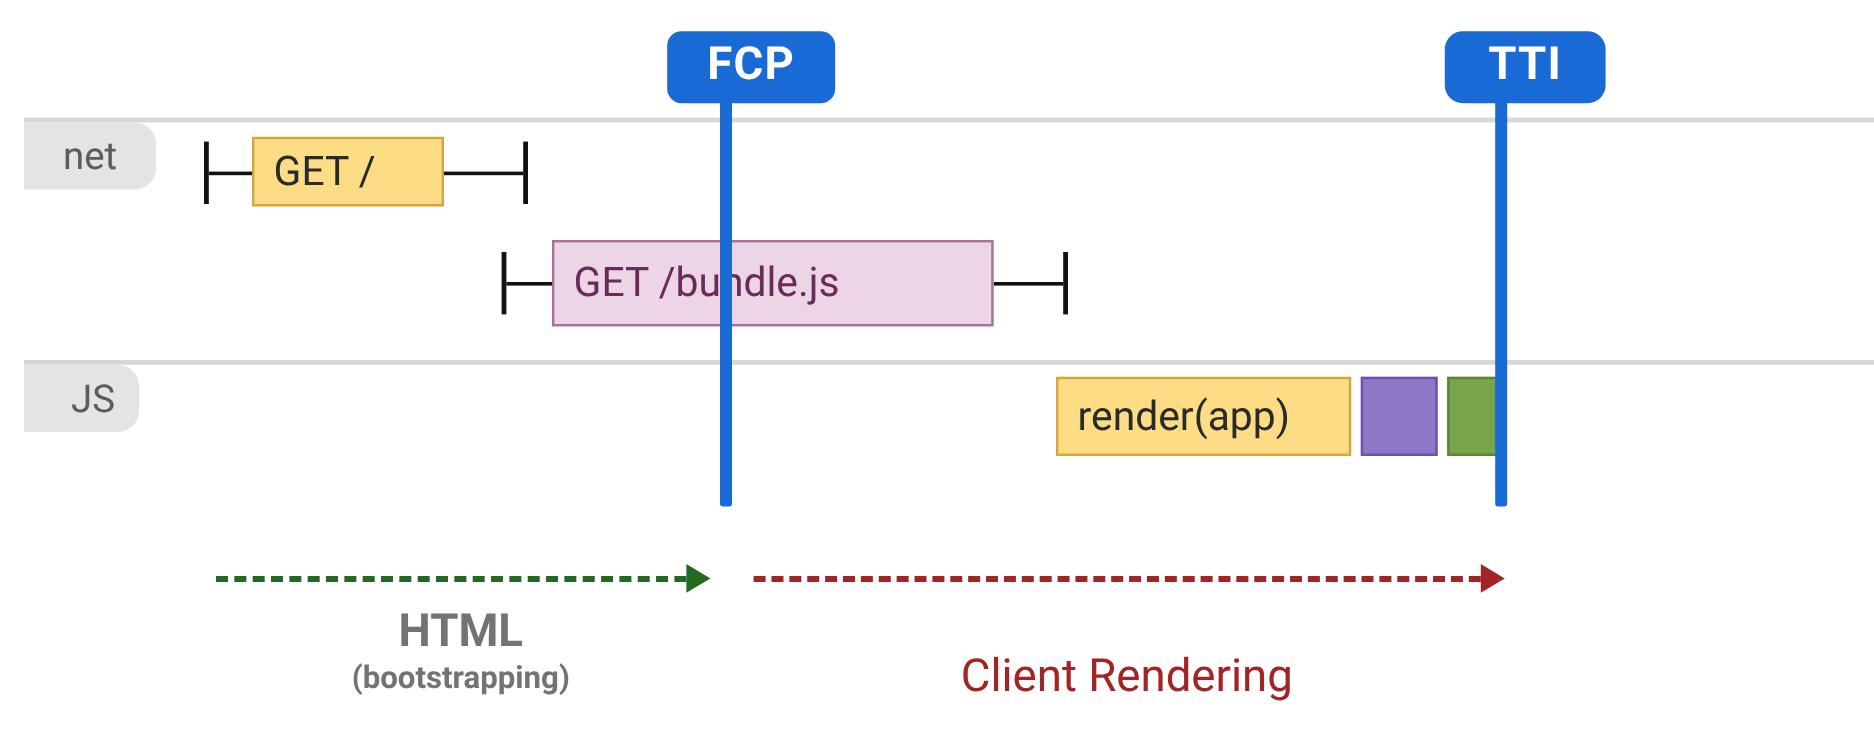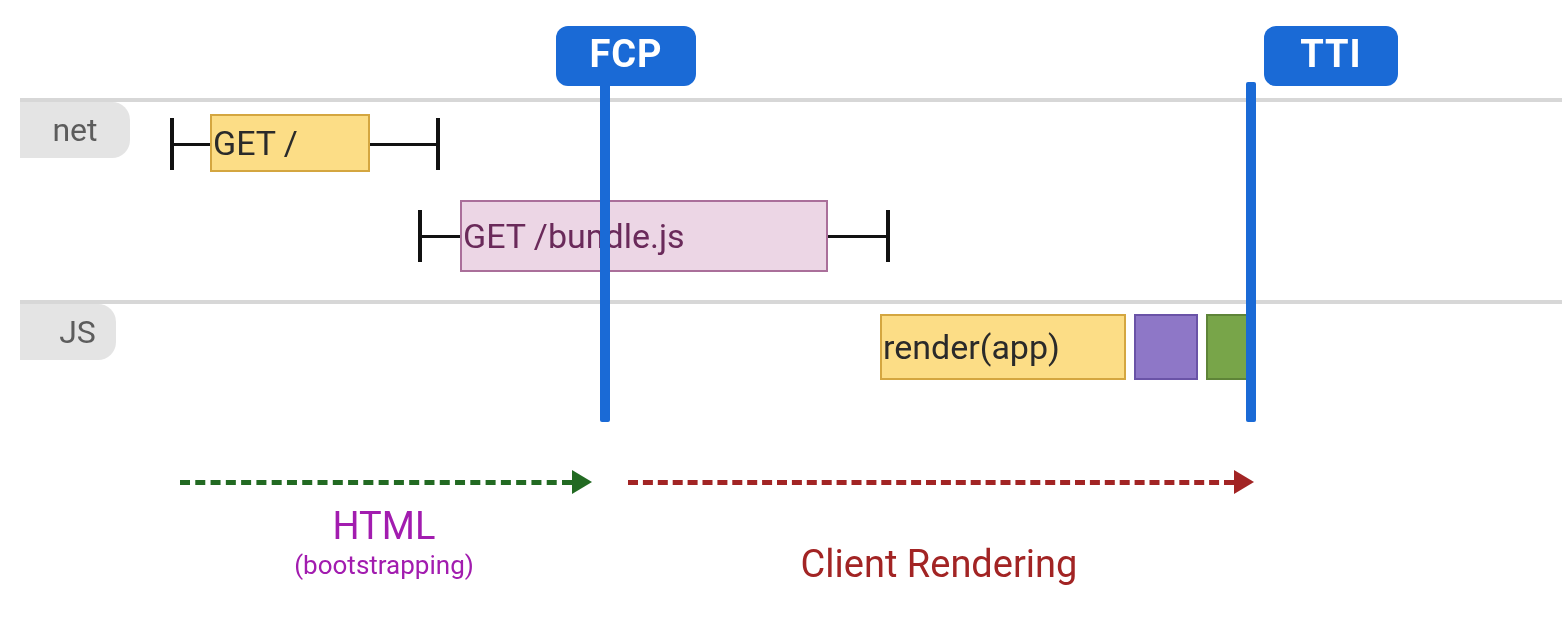--- a/index.html
+++ b/index.html
@@ -132,7 +132,7 @@
   <div class="marker-badge" style="left:556px; top:26px; width:100px;">
     <span>FCP</span>
   </div>
-  <div class="marker-badge" style="left:1264px; top:26px; width:94px;">
+  <div class="marker-badge" style="left:1204px; top:26px; width:94px;border-radius:15px;">
     <span>TTI</span>
   </div>
 

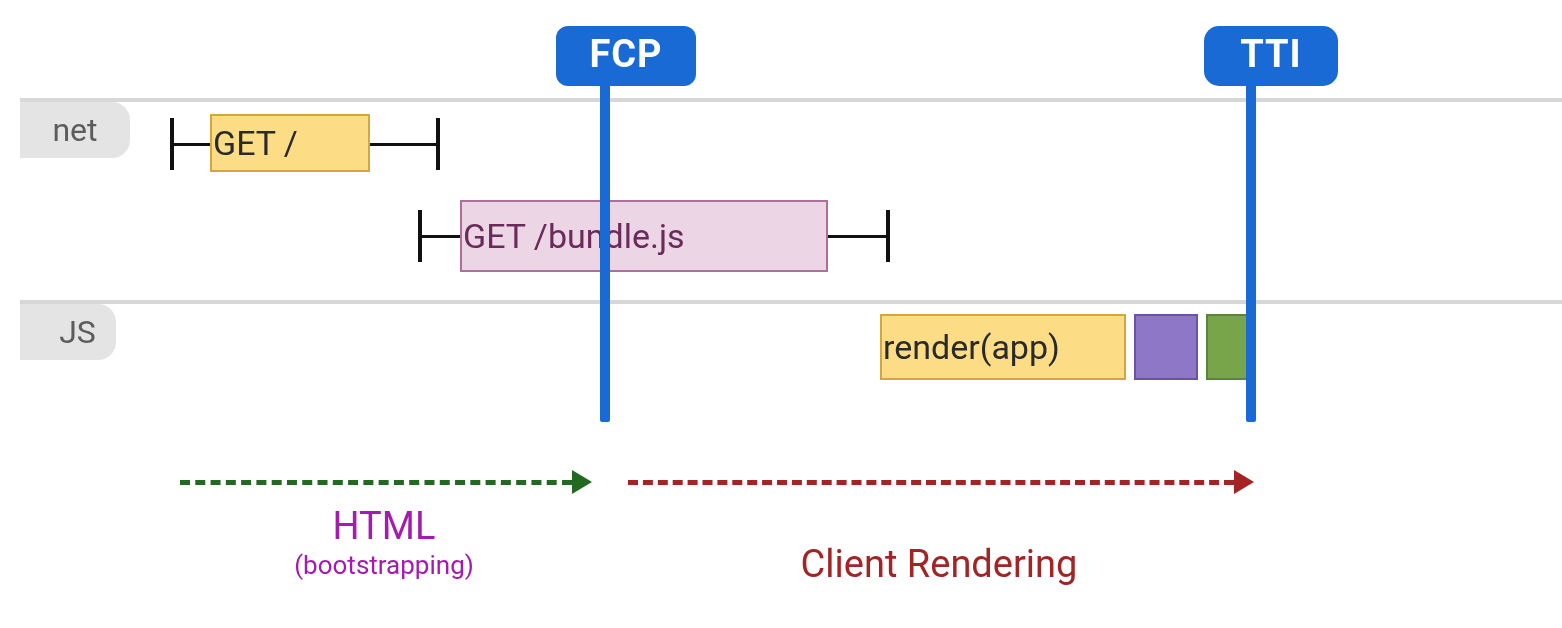--- a/index.html
+++ b/index.html
@@ -62,7 +62,7 @@
     box-sizing: border-box;
     display: flex;
     align-items: center;
-    padding: 0 1px;
+    padding: 0 16px;
     font-size: 34px;
     border-width: 2px;
     border-style: solid;

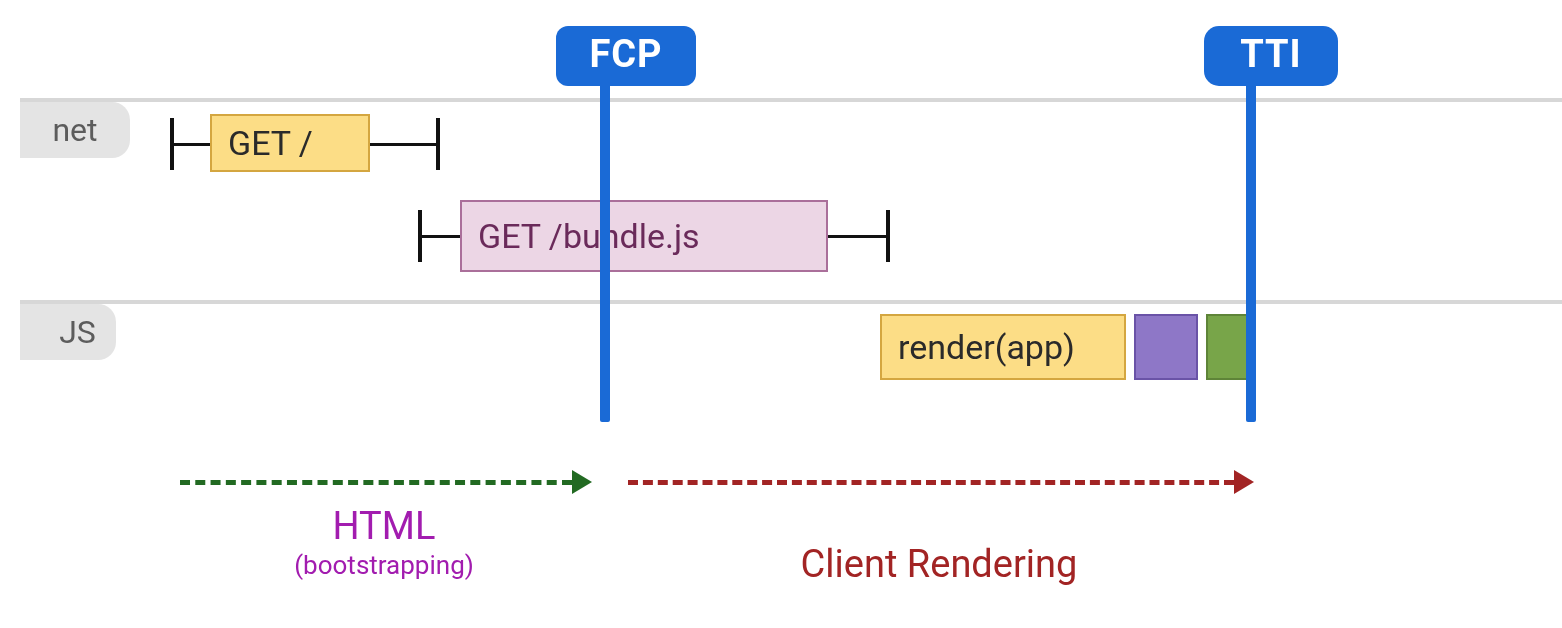--- a/index.html
+++ b/index.html
@@ -121,7 +121,7 @@
     font-size: 26px;
     margin-top: 2px;
   }
-  .phase-green { color: #a21caf; }
+  .phase-green { color: #737373; font-weight: bold; }
   .phase-red   { color: #a22424; }
 </style>
 </head>

